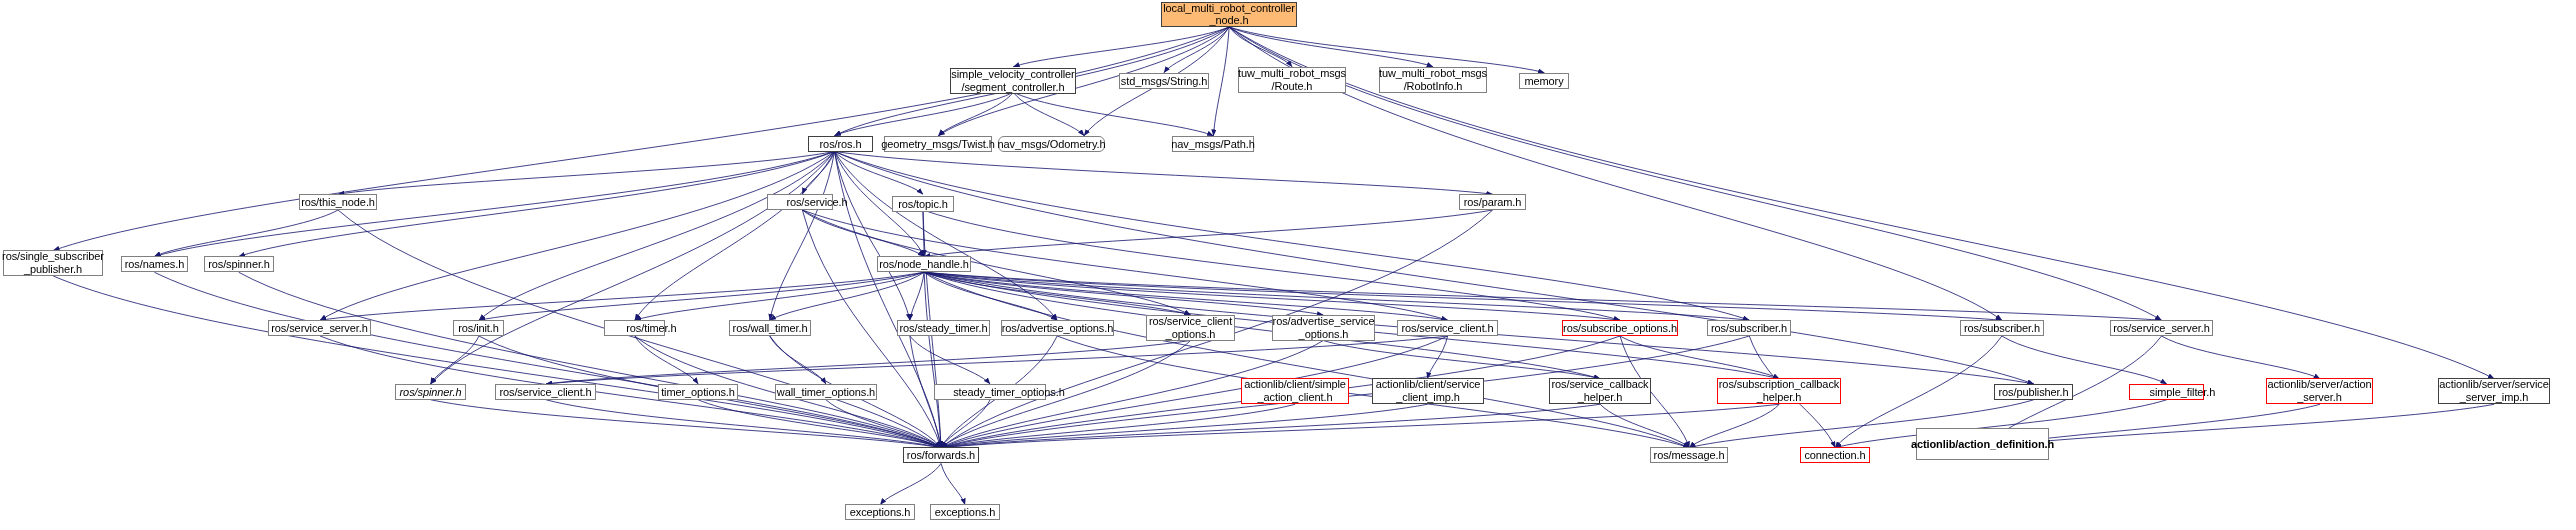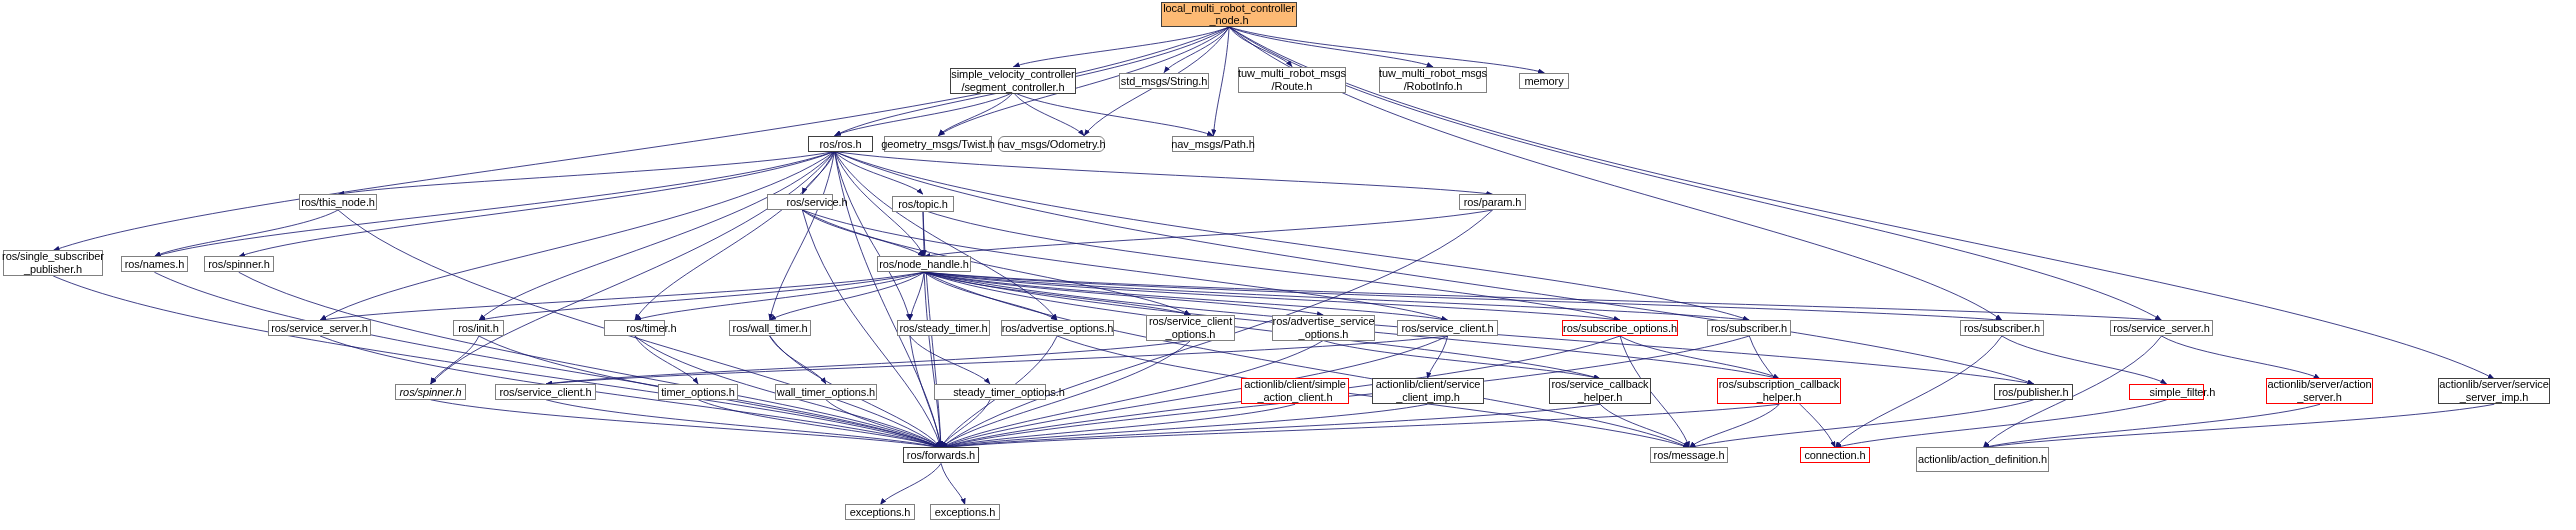--- a/index.html
+++ b/index.html
@@ -236,7 +236,7 @@
       <div class="node dark" style="left: 903px; top: 447px; width: 76px; height: 15.7px;">ros/forwards.h</div>
       <div class="node" style="left: 1650px; top: 447px; width: 78px; height: 15.7px;">ros/message.h</div>
       <div class="node red" style="left: 1800px; top: 447px; width: 70px; height: 15.7px;">connection.h</div>
-      <div class="node" style="left: 1916px; top: 447px; width: 133px; height: 25px;">actionlib/action_definition.h</div>
+      <div class="node" style="left: 1916px; top: 428px; width: 133px; height: 32px; font-weight: bold;">actionlib/action_definition.h</div>
       <div class="node" style="left: 845px; top: 504px; width: 70px; height: 15.7px;">exceptions.h</div>
       <div class="node" style="left: 930px; top: 504px; width: 70px; height: 15.7px;">exceptions.h</div>
     </div>

